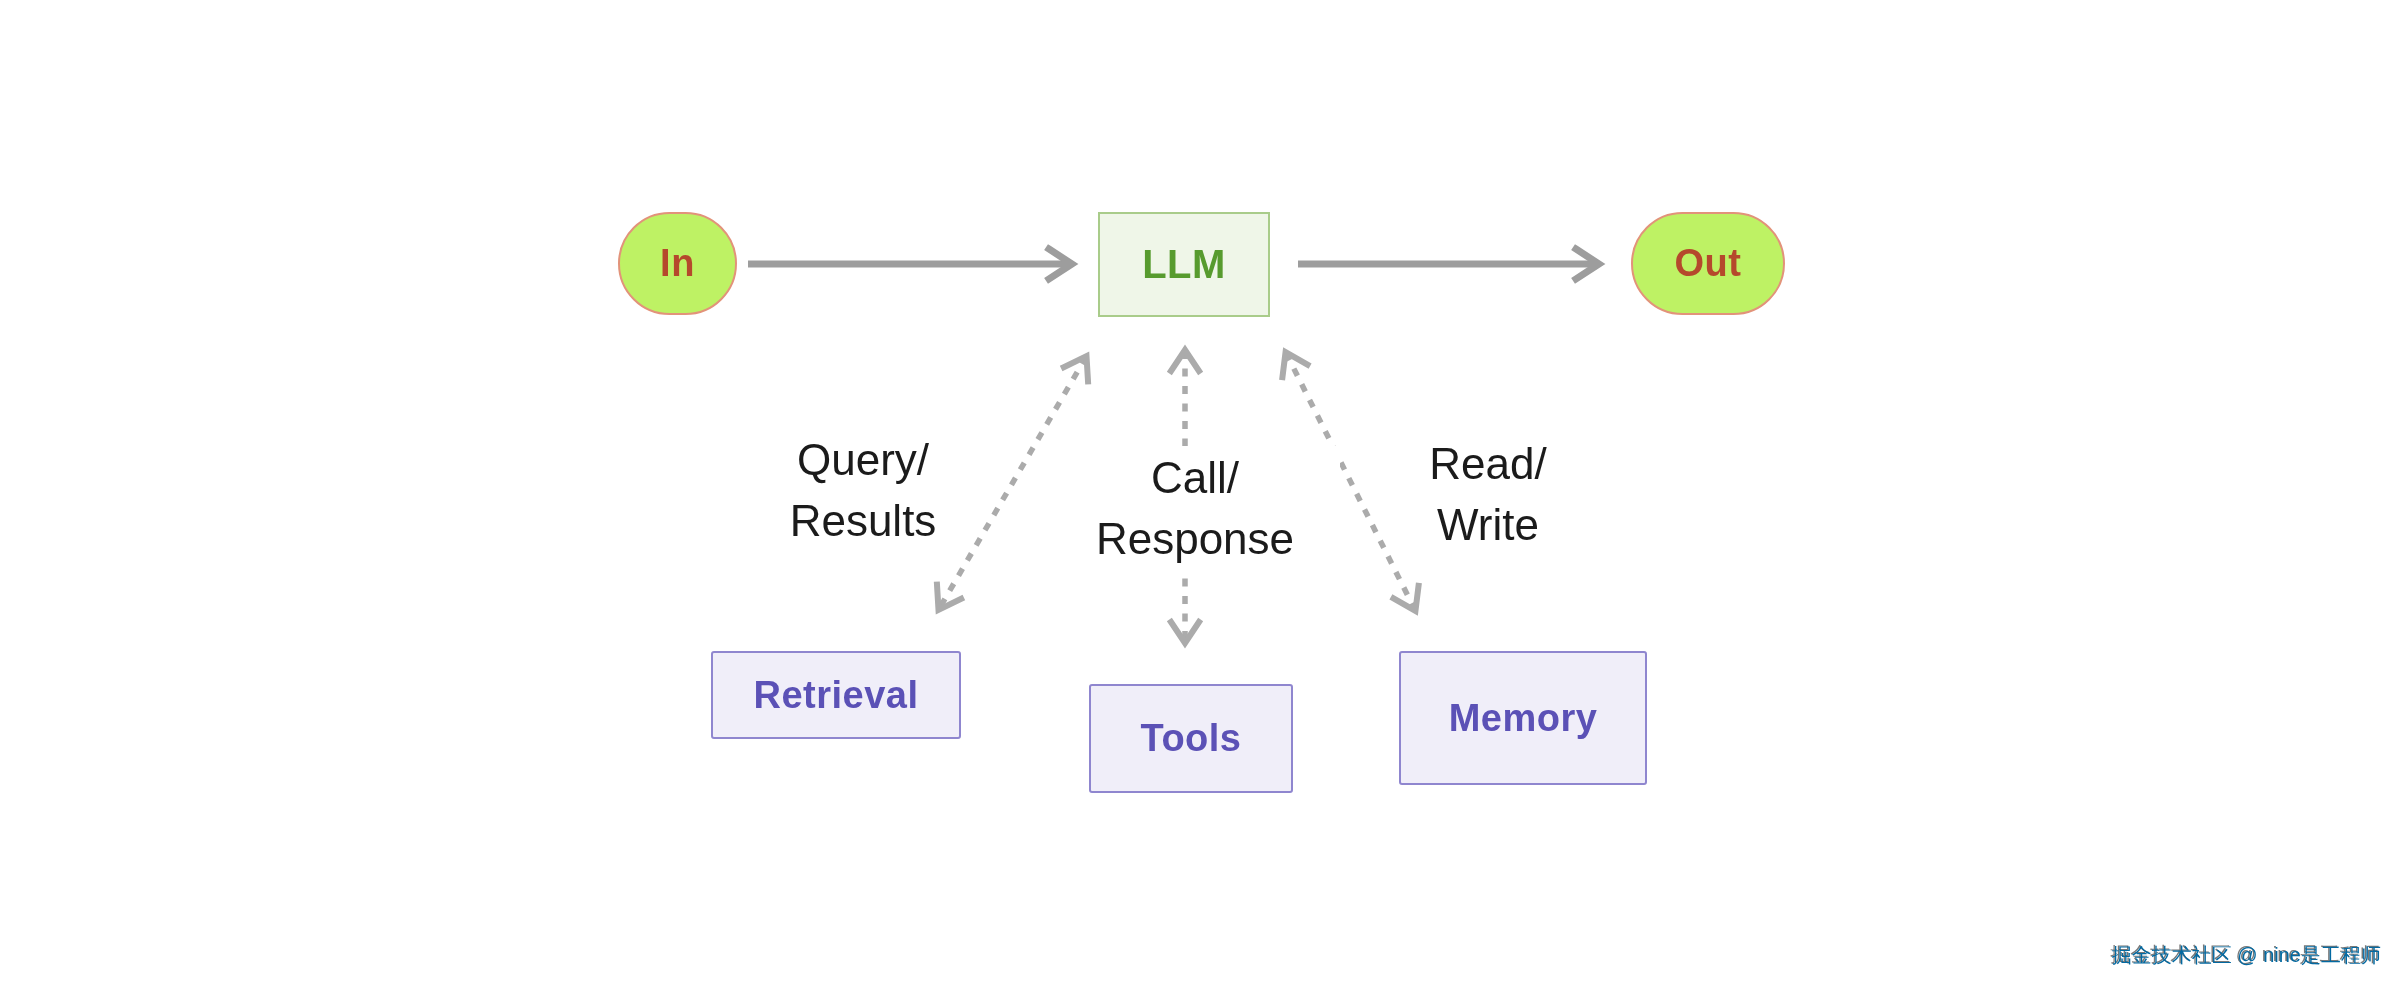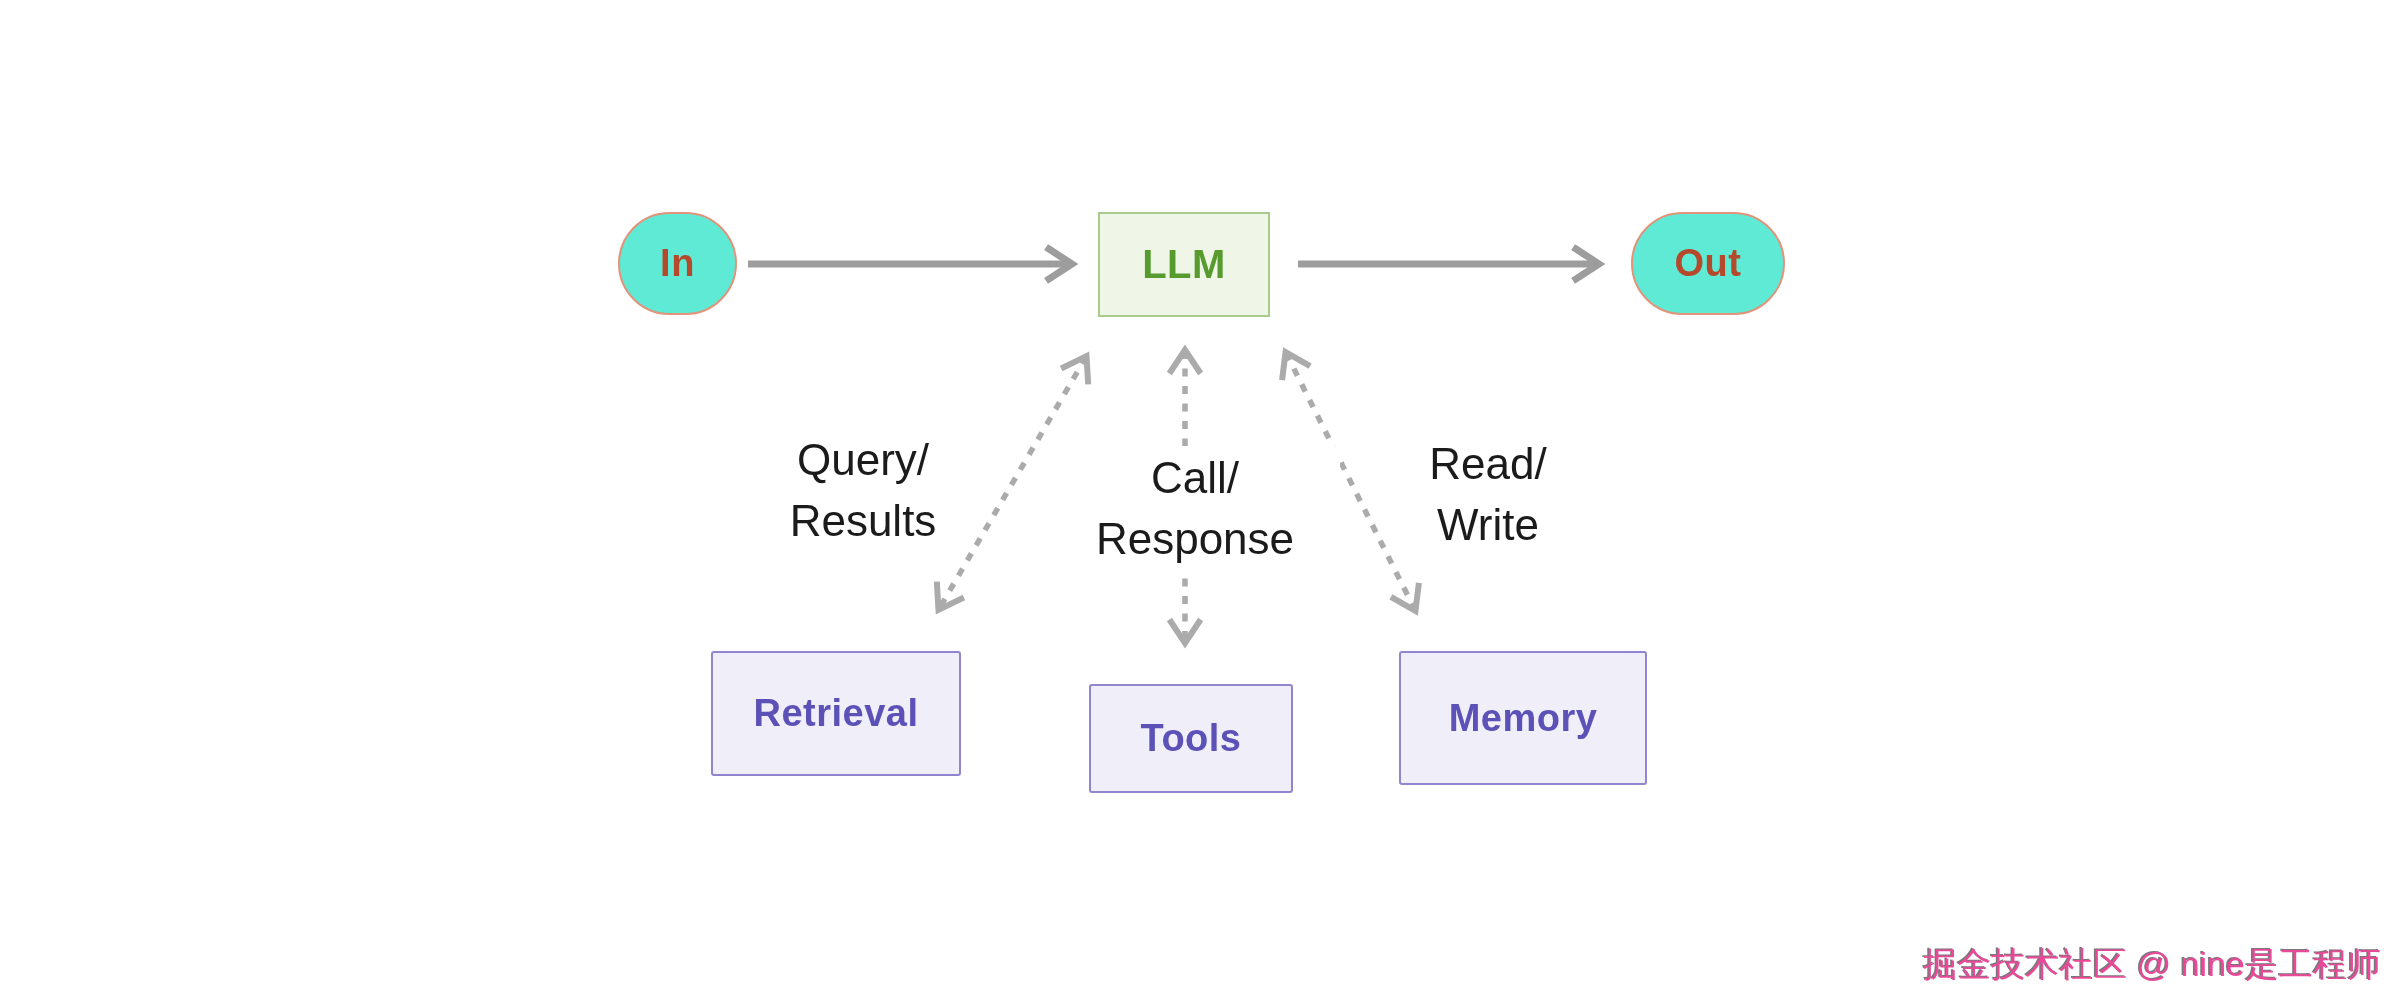--- a/index.html
+++ b/index.html
@@ -31,7 +31,7 @@
     letter-spacing: 0.5px;
   }
   .node-io {
-    background: #5eead4;
+    background: #bef264;
     border: 2px solid #e2937a;
     color: #b5492c;
     font-size: 38px;

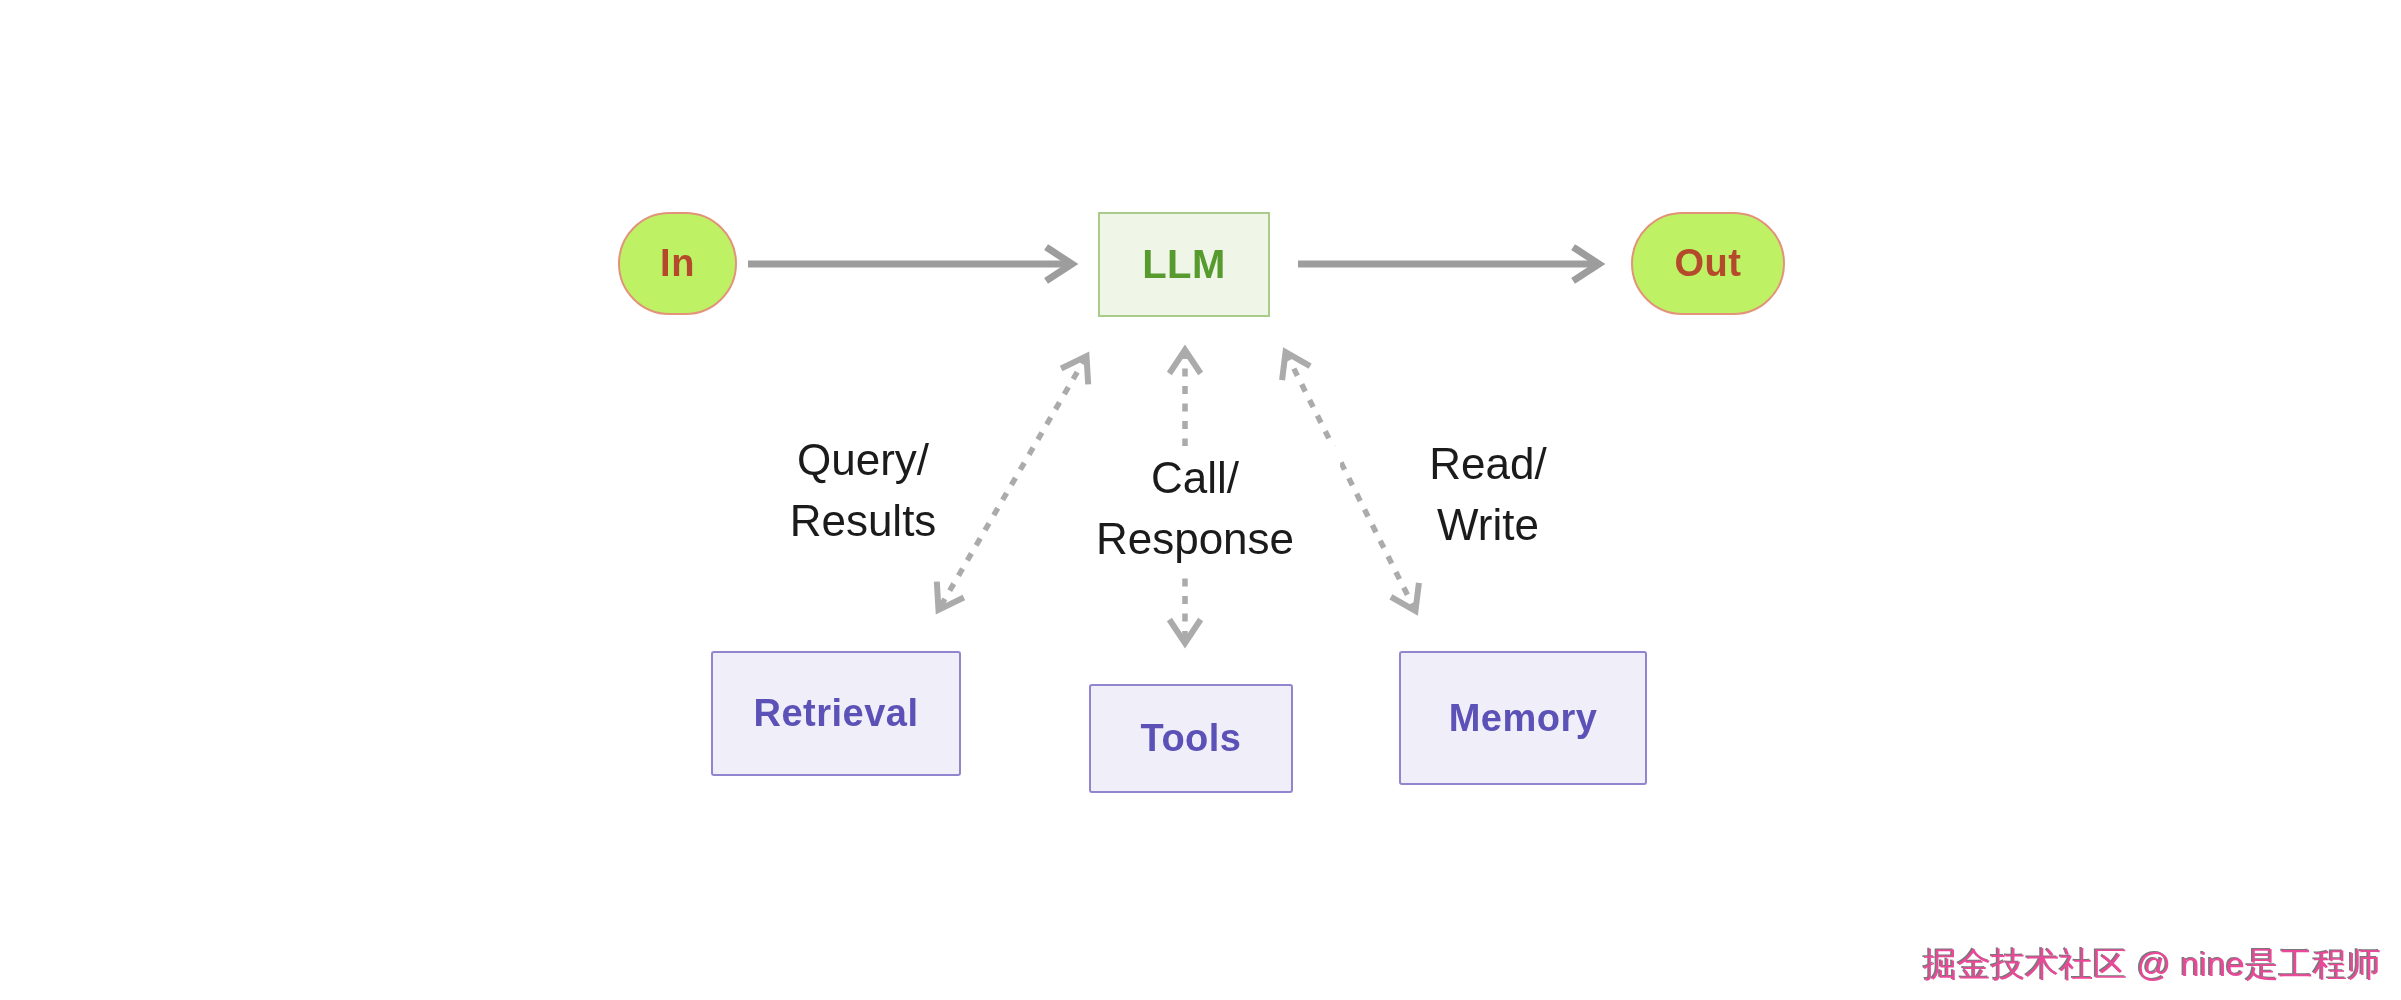--- a/index.html
+++ b/index.html
@@ -111,7 +111,7 @@
     <span>Out</span>
   </div>
 
-  <div class="node node-aug" style="left:711px; top:651px; width:250px; height:125px;">
+  <div class="node node-aug" style="left:711px; top:651px; width:250px; height:88px;">
     <span>Retrieval</span>
   </div>
 

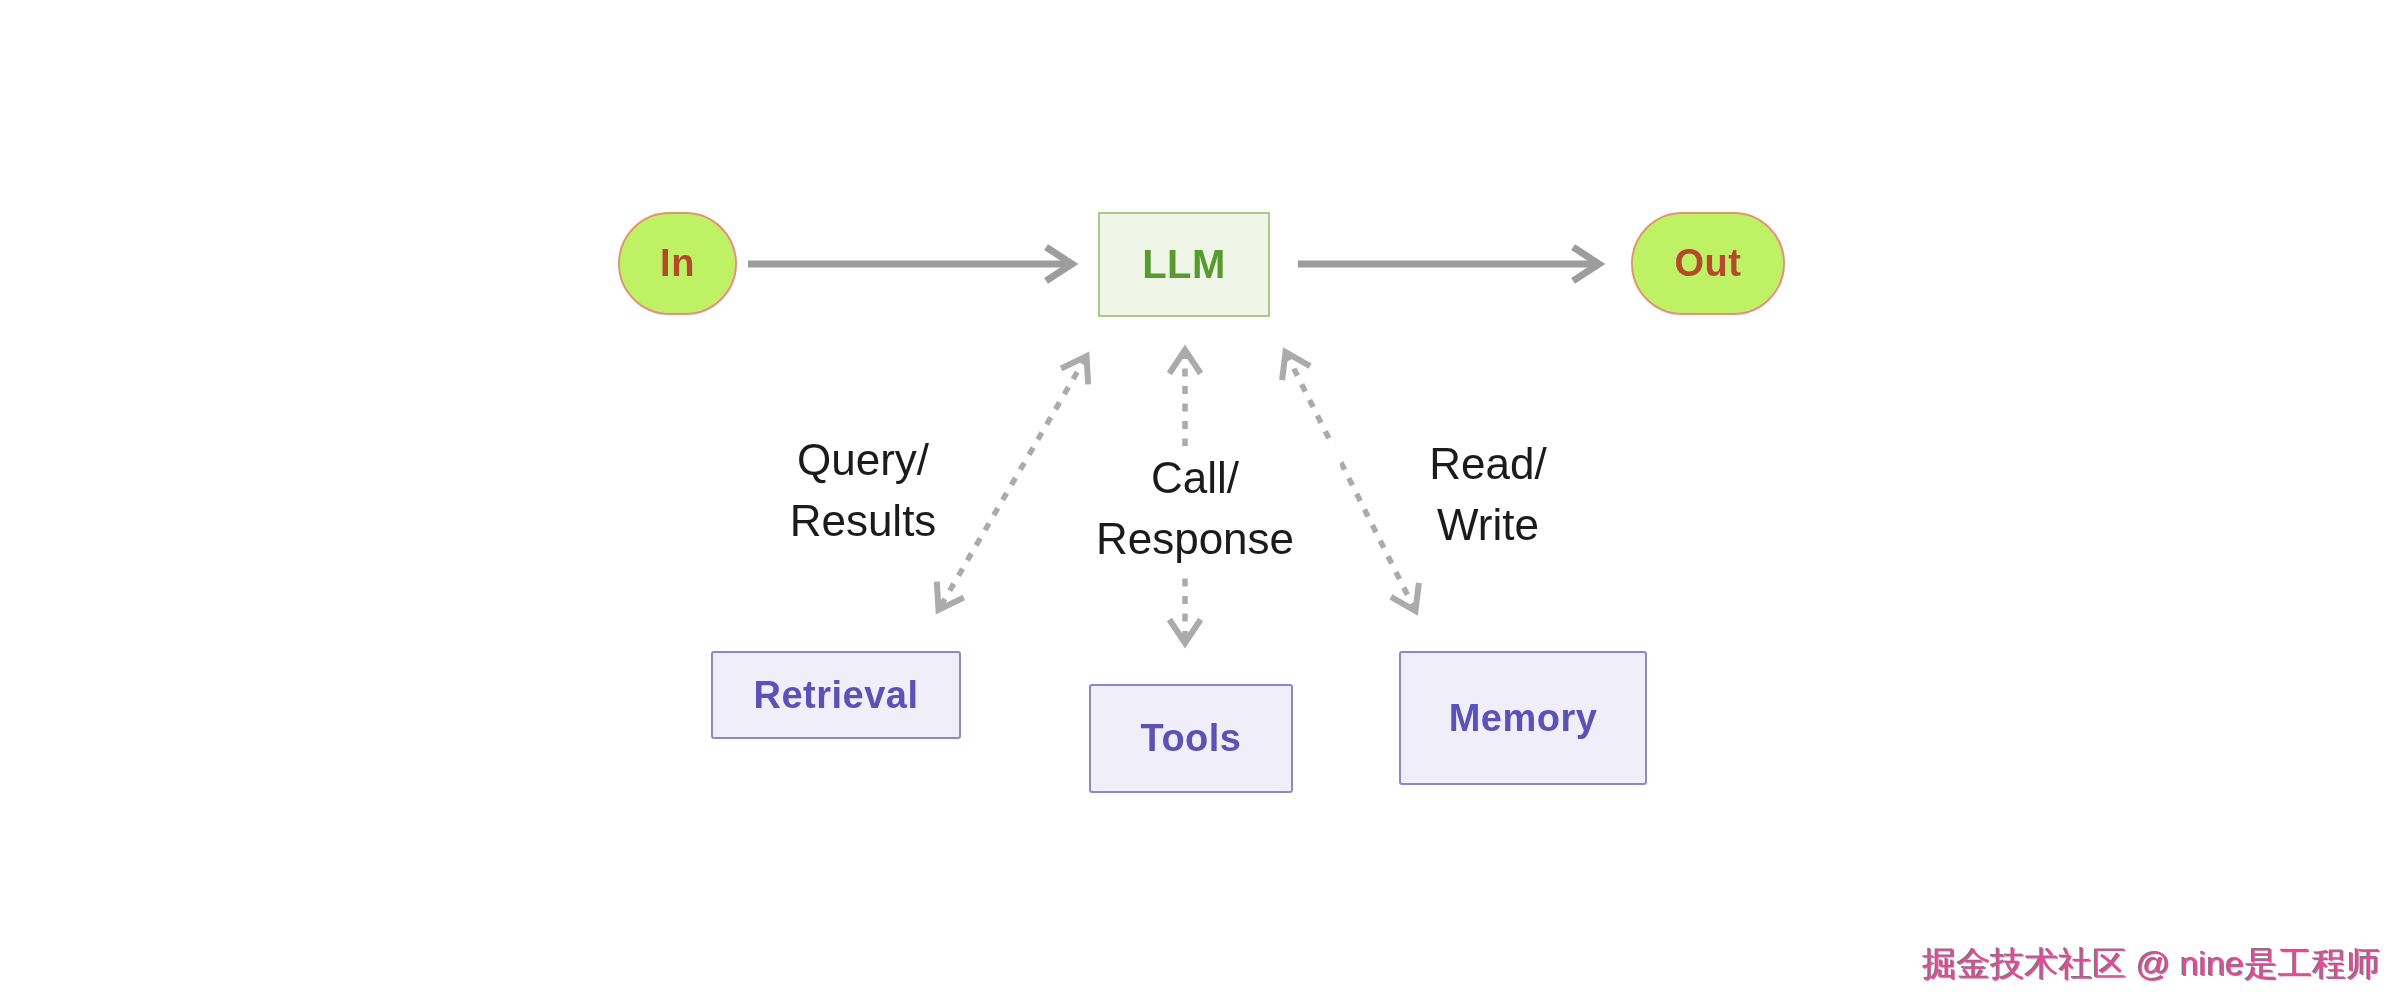--- a/index.html
+++ b/index.html
@@ -67,8 +67,8 @@
     position: absolute;
     top: 942px;
     right: 20px;
-    font-size: 34px;
-    color: #ec4899;
+    font-size: 20px;
+    color: #0369a1;
     text-shadow: -1.5px -1.5px 0 #787878, 1.5px 1.5px 0 #ffffff;
     white-space: nowrap;
   }

